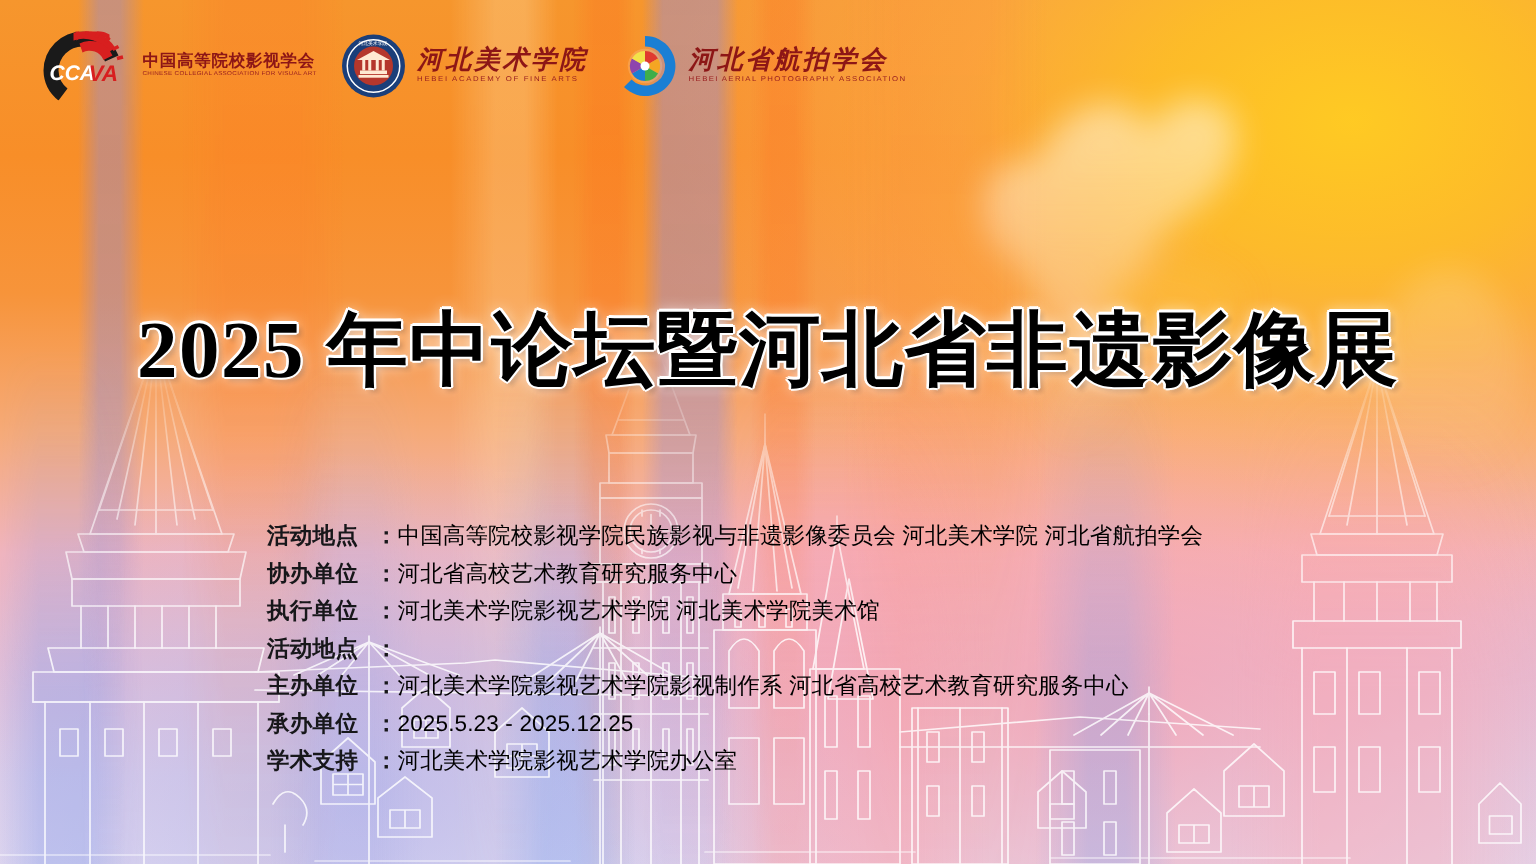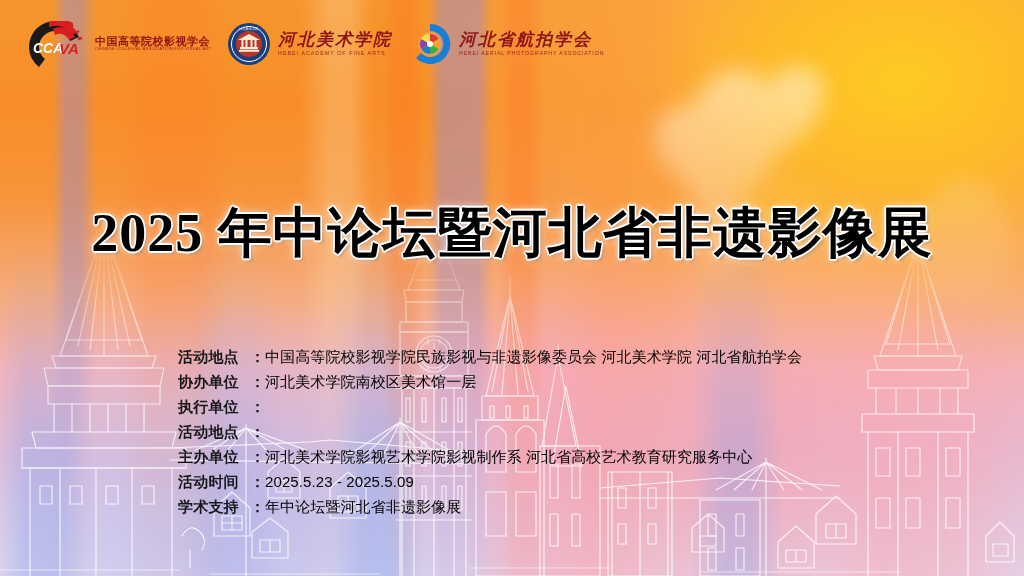--- a/index.html
+++ b/index.html
@@ -445,7 +445,7 @@
     <div class="credit-row">
       <span class="credit-label">协办单位</span>
       <span class="credit-colon">：</span>
-      <span class="credit-value">河北美术学院南校区美术馆一层</span>
+      <span class="credit-value">河北省高校艺术教育研究服务中心</span>
     </div>
 
     <div class="credit-row">

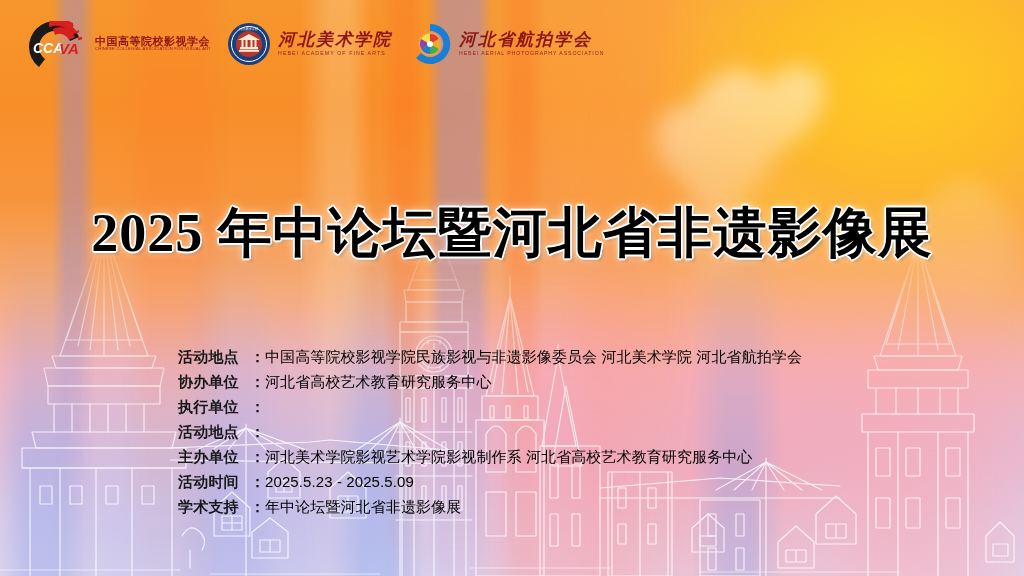--- a/index.html
+++ b/index.html
@@ -451,6 +451,7 @@
     <div class="credit-row">
       <span class="credit-label">执行单位</span>
       <span class="credit-colon">：</span>
+      <span class="credit-value">河北美术学院影视艺术学院  河北美术学院美术馆</span>
     </div>
 
     <div class="credit-row">

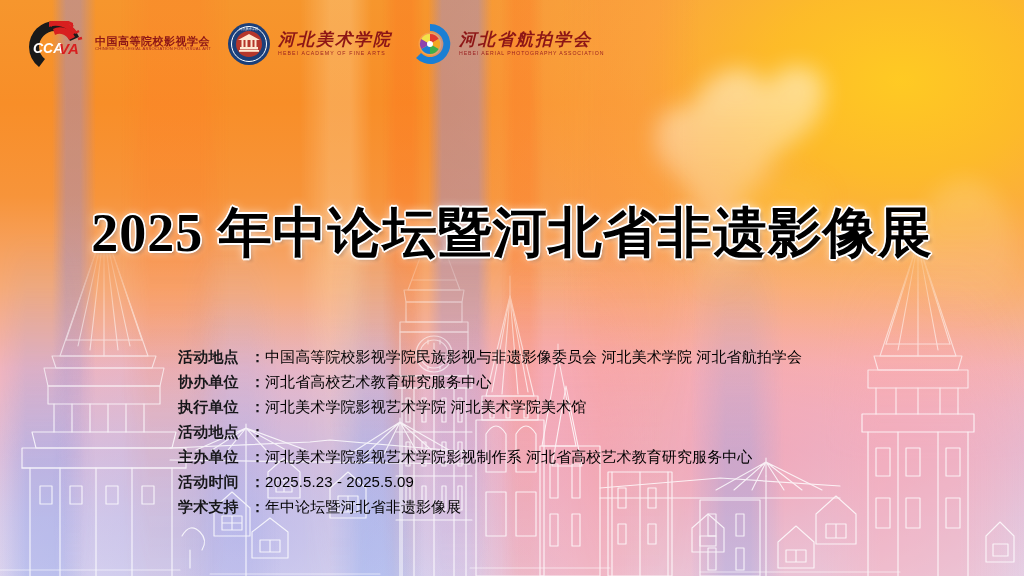--- a/index.html
+++ b/index.html
@@ -466,7 +466,7 @@
     </div>
 
     <div class="credit-row">
-      <span class="credit-label">活动时间</span>
+      <span class="credit-label">承办单位</span>
       <span class="credit-colon">：</span>
       <span class="credit-value">2025.5.23 - 2025.5.09</span>
     </div>

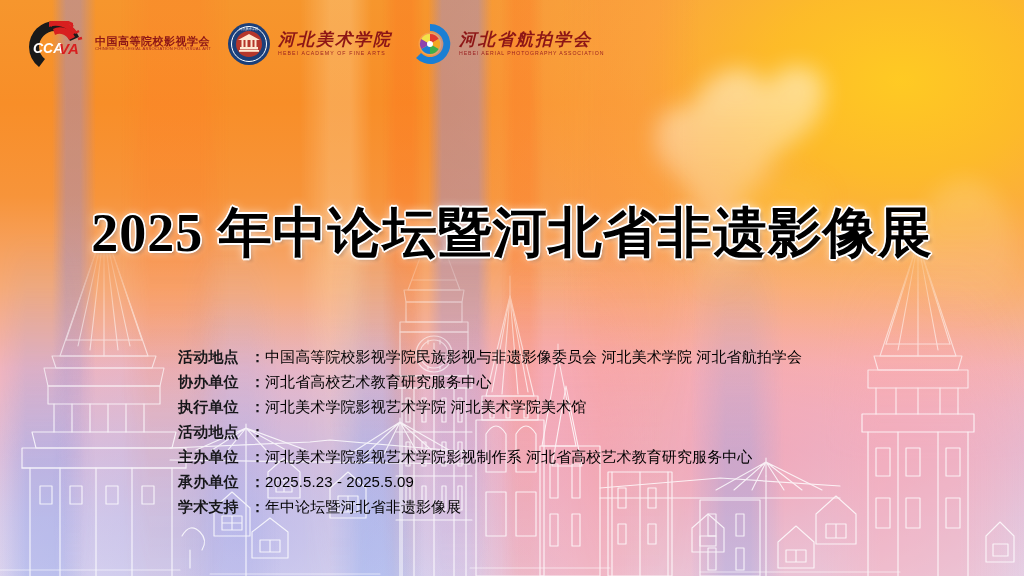--- a/index.html
+++ b/index.html
@@ -468,7 +468,7 @@
     <div class="credit-row">
       <span class="credit-label">承办单位</span>
       <span class="credit-colon">：</span>
-      <span class="credit-value">2025.5.23 - 2025.5.09</span>
+      <span class="credit-value">2025.5.23 - 2025.12.25</span>
     </div>
 
     <div class="credit-row">

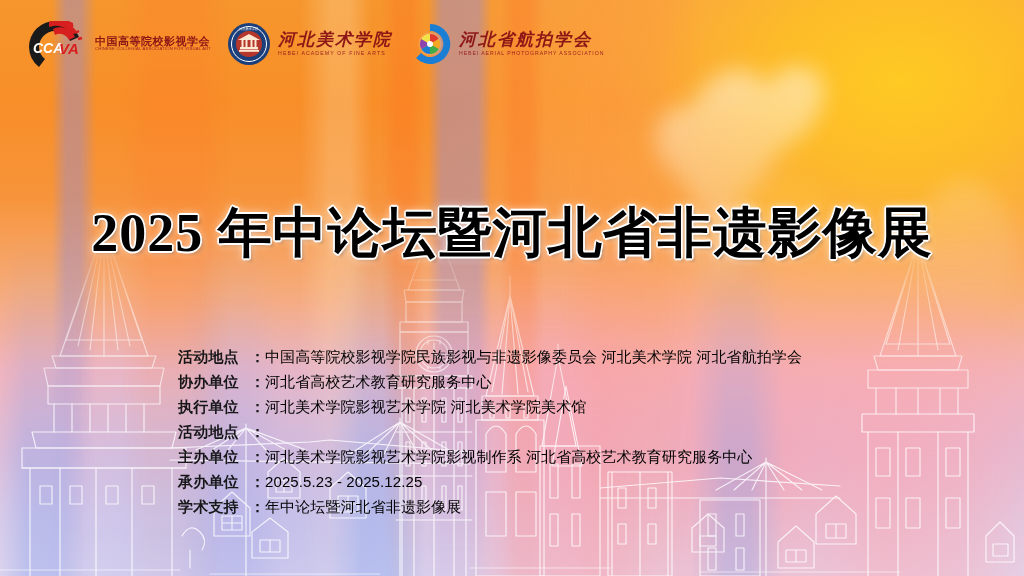--- a/index.html
+++ b/index.html
@@ -474,7 +474,7 @@
     <div class="credit-row">
       <span class="credit-label">学术支持</span>
       <span class="credit-colon">：</span>
-      <span class="credit-value">年中论坛暨河北省非遗影像展</span>
+      <span class="credit-value">河北美术学院影视艺术学院办公室</span>
     </div>
   </div>
 

